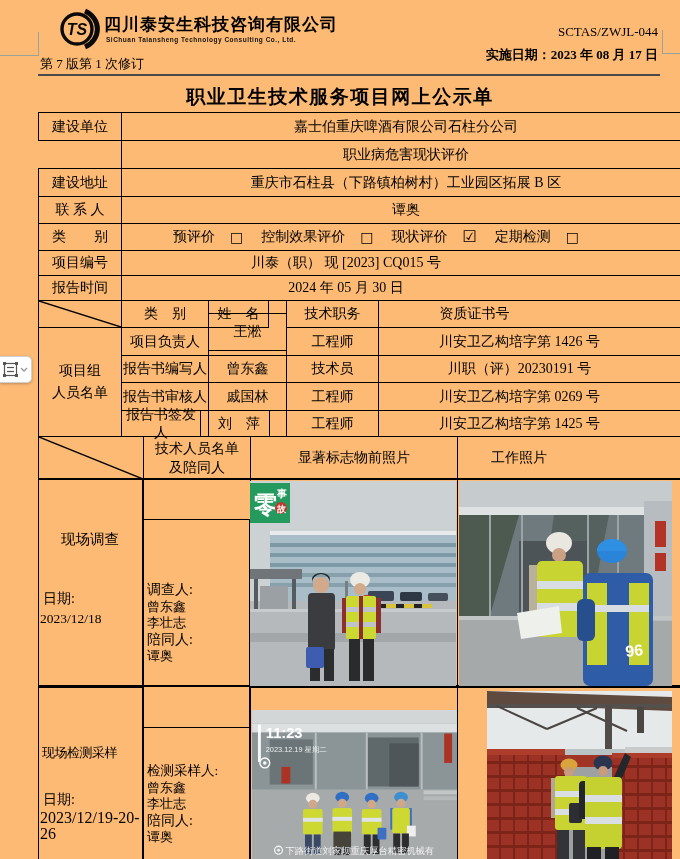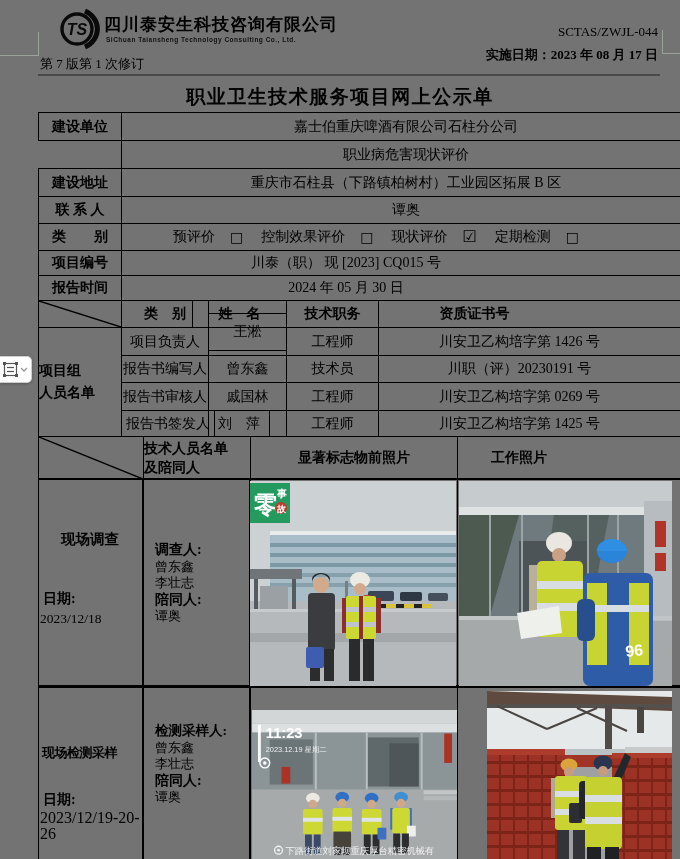--- a/index.html
+++ b/index.html
@@ -5,7 +5,7 @@
   html,body{margin:0;padding:0;}
   .page{
     position:relative;width:680px;height:859px;overflow:hidden;
-    background:#737373;
+    background:#fdba74;
     font-family:"Liberation Serif","DejaVu Serif",serif;
     color:#000;
   }

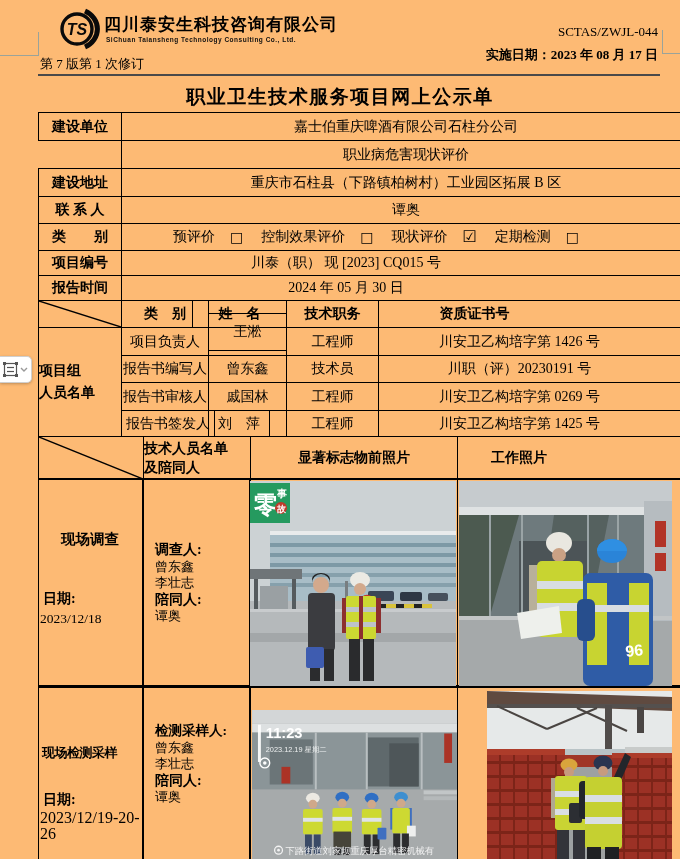--- a/index.html
+++ b/index.html
@@ -15,7 +15,7 @@
     display:flex;align-items:center;justify-content:center;
     font-size:14px;line-height:1.25;text-align:center;
   }
-  .bold{font-weight:bold;}
+  .bold{font-weight:normal;}
   .stack{display:flex;flex-direction:column;align-items:flex-start;justify-content:center;}
   .hline{position:absolute;background:#000;}
   .vline{position:absolute;background:#000;}

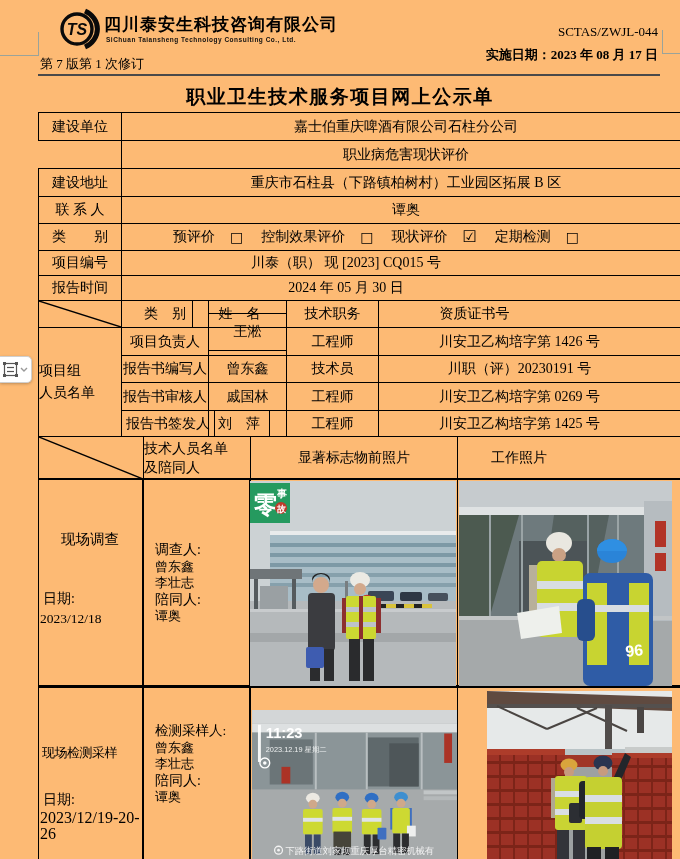--- a/index.html
+++ b/index.html
@@ -109,7 +109,7 @@
       </svg>
   </div>
   <div class="cell bold" style="left:121px;top:300px;width:88px;height:28px">类　别</div>
-  <div class="cell bold" style="left:192px;top:300px;width:95px;height:28px">姓　名</div>
+  <div class="cell bold" style="left:208px;top:300px;width:61px;height:28px">姓　名</div>
   <div class="cell bold" style="left:286px;top:300px;width:93px;height:28px">技术职务</div>
   <div class="cell bold" style="left:378px;top:300px;width:313px;height:28px;padding-right:120px">资质证书号</div>
 

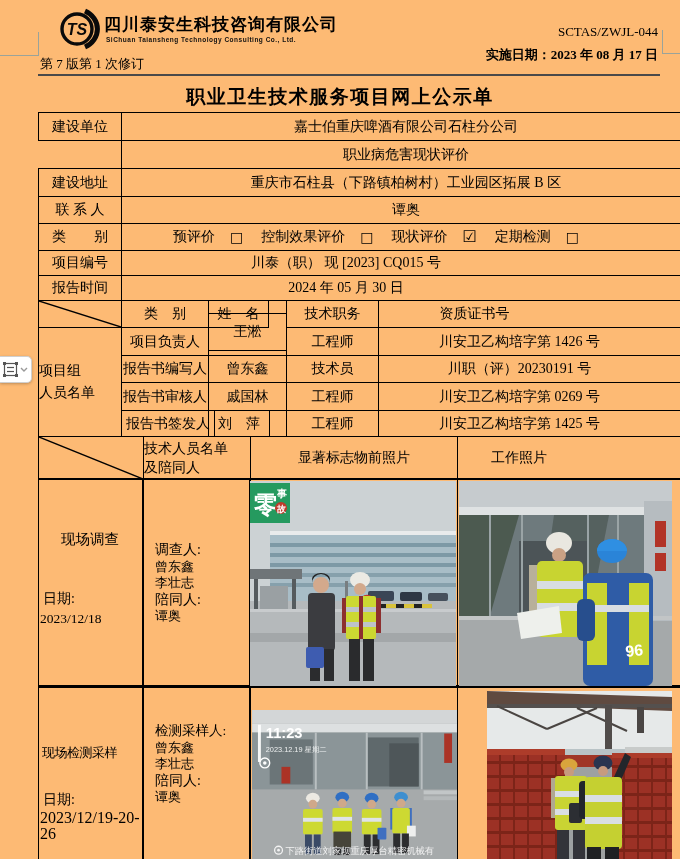--- a/index.html
+++ b/index.html
@@ -16,7 +16,7 @@
     font-size:14px;line-height:1.25;text-align:center;
   }
   .bold{font-weight:normal;}
-  .stack{display:flex;flex-direction:column;align-items:flex-start;justify-content:center;}
+  .stack{display:flex;flex-direction:column;align-items:center;justify-content:center;}
   .hline{position:absolute;background:#000;}
   .vline{position:absolute;background:#000;}
   .headrule{position:absolute;background:#4a4a4a;}

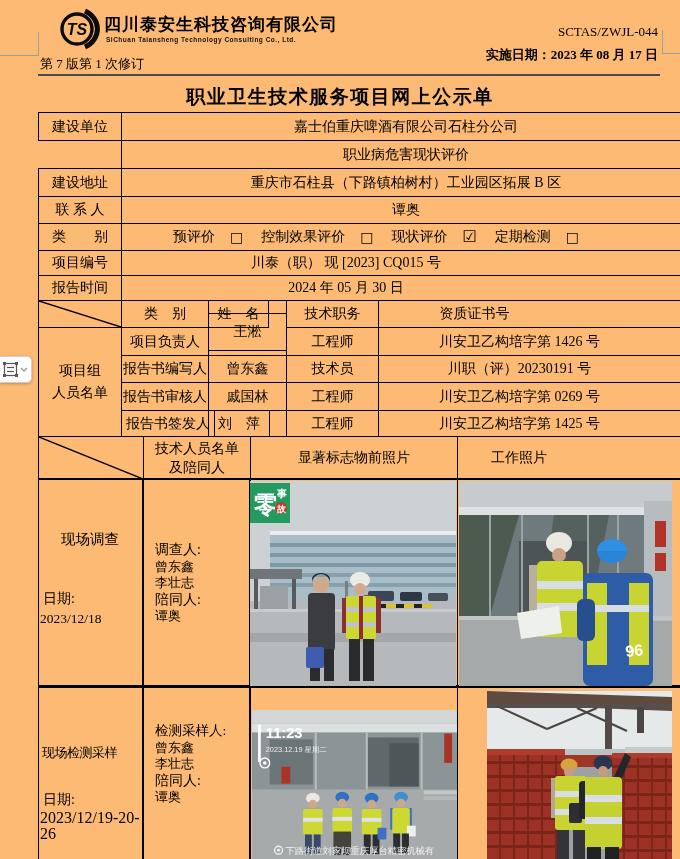--- a/index.html
+++ b/index.html
@@ -133,7 +133,7 @@
   <div class="cell" style="left:286px;top:382px;width:93px;height:29px">工程师</div>
   <div class="cell" style="left:378px;top:382px;width:313px;height:29px;padding-right:30px">川安卫乙构培字第 0269 号</div>
 
-  <div class="cell" style="left:121px;top:410px;width:94px;height:27px">报告书签发人</div>
+  <div class="cell" style="left:121px;top:410px;width:80px;height:27px">报告书签发人</div>
   <div class="cell" style="left:208px;top:410px;width:62px;height:27px">刘　萍</div>
   <div class="cell" style="left:286px;top:410px;width:93px;height:27px">工程师</div>
   <div class="cell" style="left:378px;top:410px;width:313px;height:27px;padding-right:30px">川安卫乙构培字第 1425 号</div>

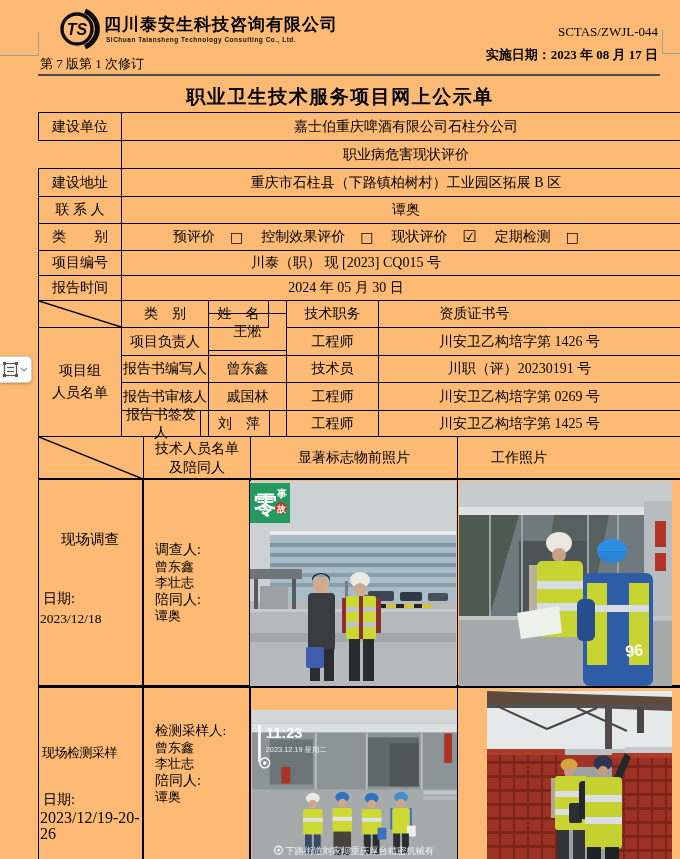--- a/index.html
+++ b/index.html
@@ -31,7 +31,7 @@
   .opt{display:flex;align-items:center;gap:15px;}
   .boxglyph{font-family:"DejaVu Sans",sans-serif;font-size:14px;line-height:1;}
   .people-cell{flex-direction:column;align-items:flex-start;justify-content:center;
-    padding-left:11px;font-size:13px;line-height:16.5px;text-align:left;}
+    padding-left:3px;font-size:13px;line-height:16.5px;text-align:left;margin-top:40px;}
   .survey-label-cell{display:block;}
   .survey-label-cell span{position:absolute;display:block;}
   .photo{position:absolute;}

